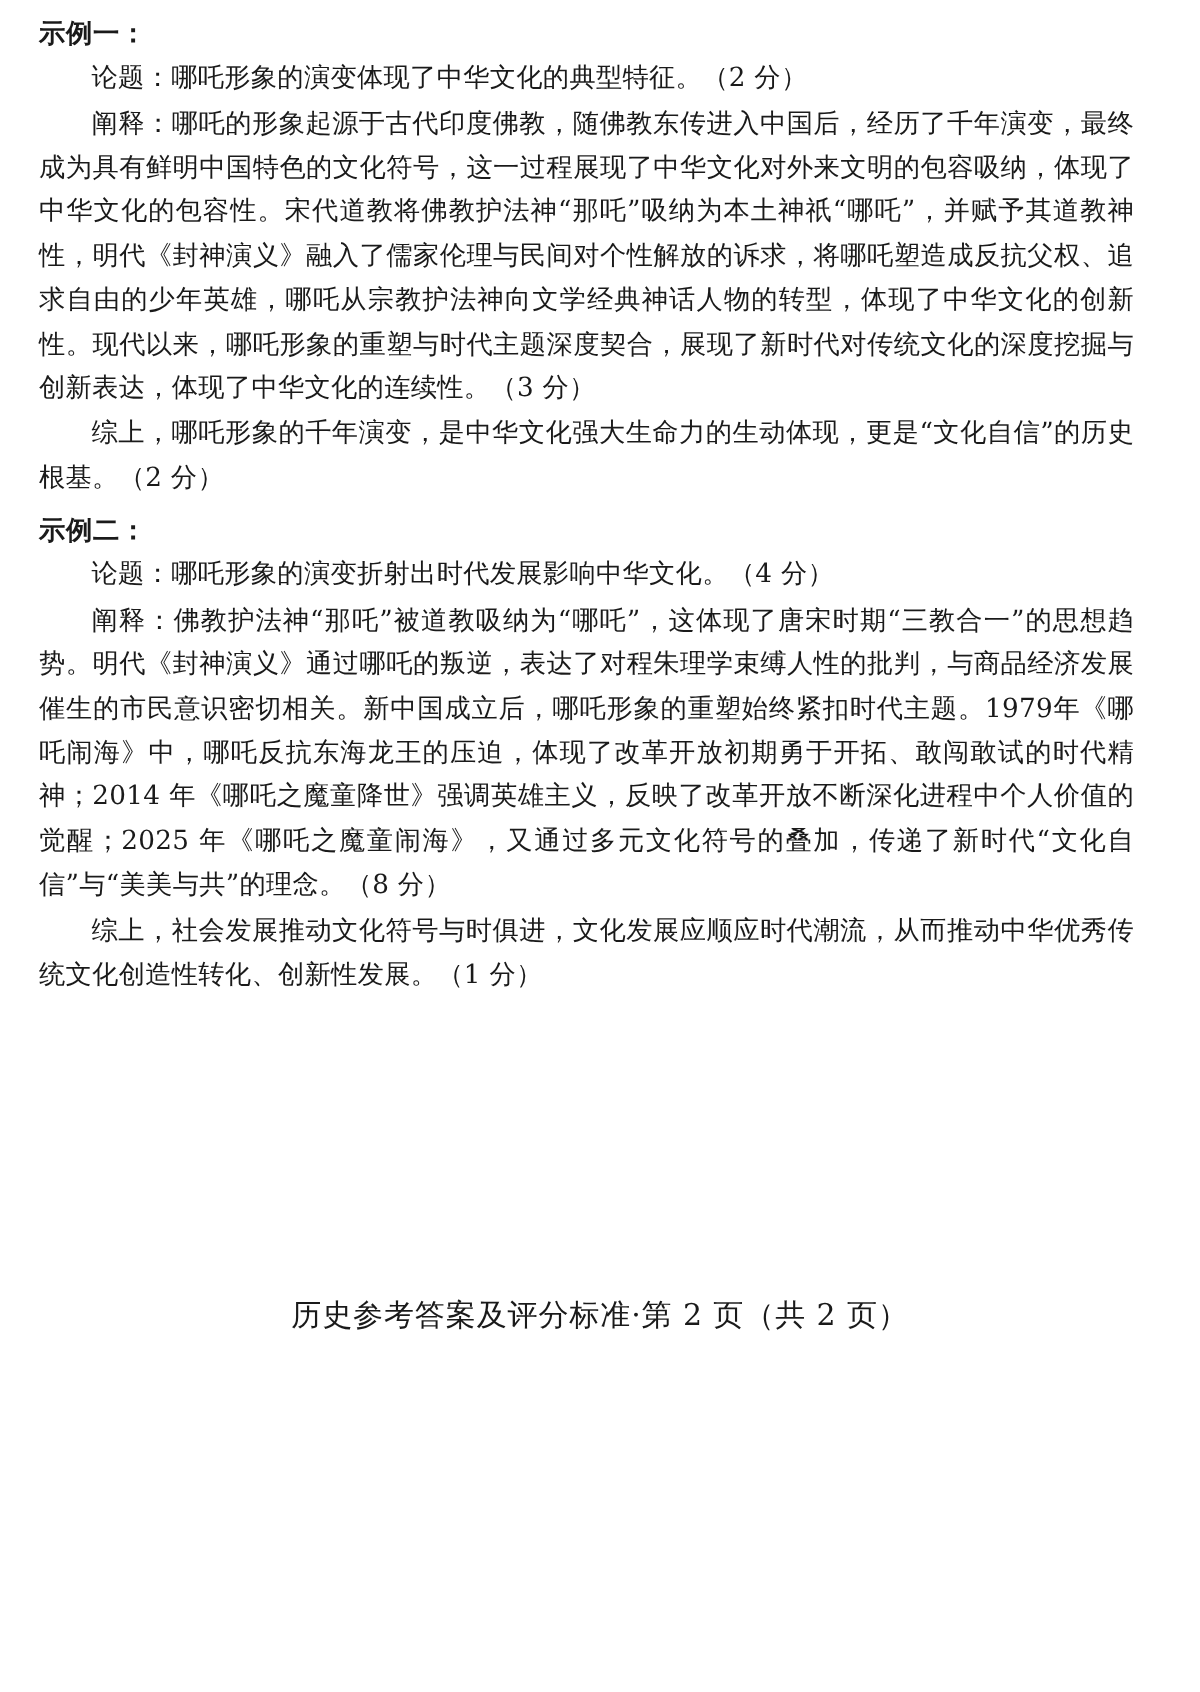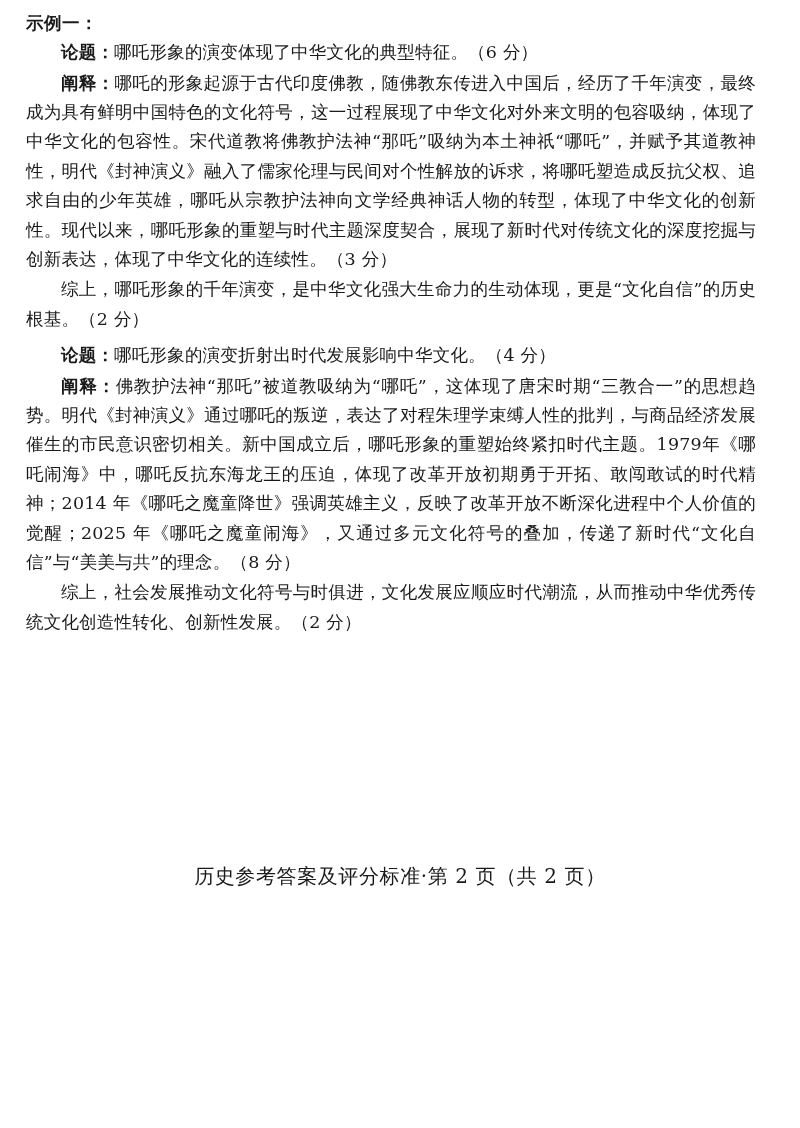--- a/index.html
+++ b/index.html
@@ -39,7 +39,7 @@
     letter-spacing: 0.2px;
   }
   .para .lead {
-    font-weight: bold;
+    font-weight: normal;
   }
   .block-gap {
     height: 6px;

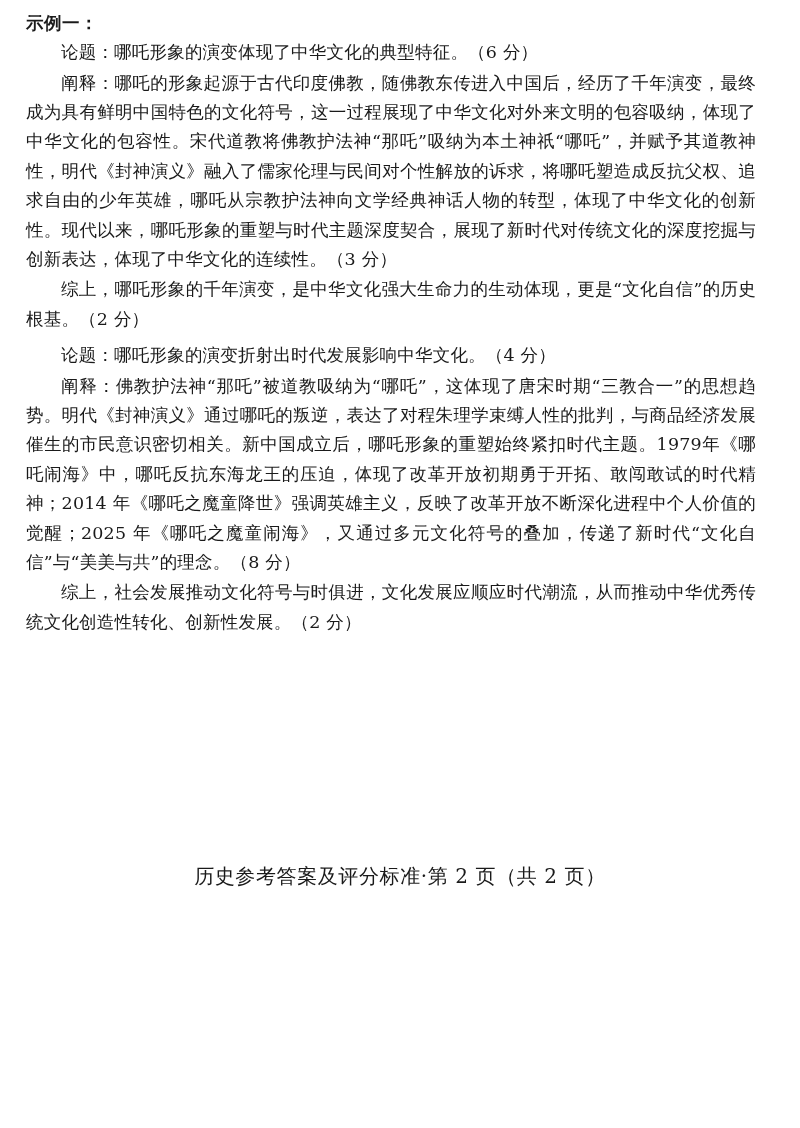--- a/index.html
+++ b/index.html
@@ -61,7 +61,7 @@
 
   <div class="section-block">
     <div class="section-heading">示例一：</div>
-    <p class="para"><span class="lead">论题：</span><span>哪吒形象的演变体现了中华文化的典型特征。（6 分）</span></p>
+    <p class="para"><span class="lead">论题：</span><span>哪吒形象的演变体现了中华文化的典型特征。（2 分）</span></p>
     <p class="para"><span class="lead">阐释：</span><span>哪吒的形象起源于古代印度佛教，随佛教东传进入中国后，经历了千年演变，最终成为具有鲜明中国特色的文化符号，这一过程展现了中华文化对外来文明的包容吸纳，体现了中华文化的包容性。宋代道教将佛教护法神“那吒”吸纳为本土神祇“哪吒”，并赋予其道教神性，明代《封神演义》融入了儒家伦理与民间对个性解放的诉求，将哪吒塑造成反抗父权、追求自由的少年英雄，哪吒从宗教护法神向文学经典神话人物的转型，体现了中华文化的创新性。现代以来，哪吒形象的重塑与时代主题深度契合，展现了新时代对传统文化的深度挖掘与创新表达，体现了中华文化的连续性。（3 分）</span></p>
     <p class="para"><span class="lead"></span><span>综上，哪吒形象的千年演变，是中华文化强大生命力的生动体现，更是“文化自信”的历史根基。（2 分）</span></p>
   </div>

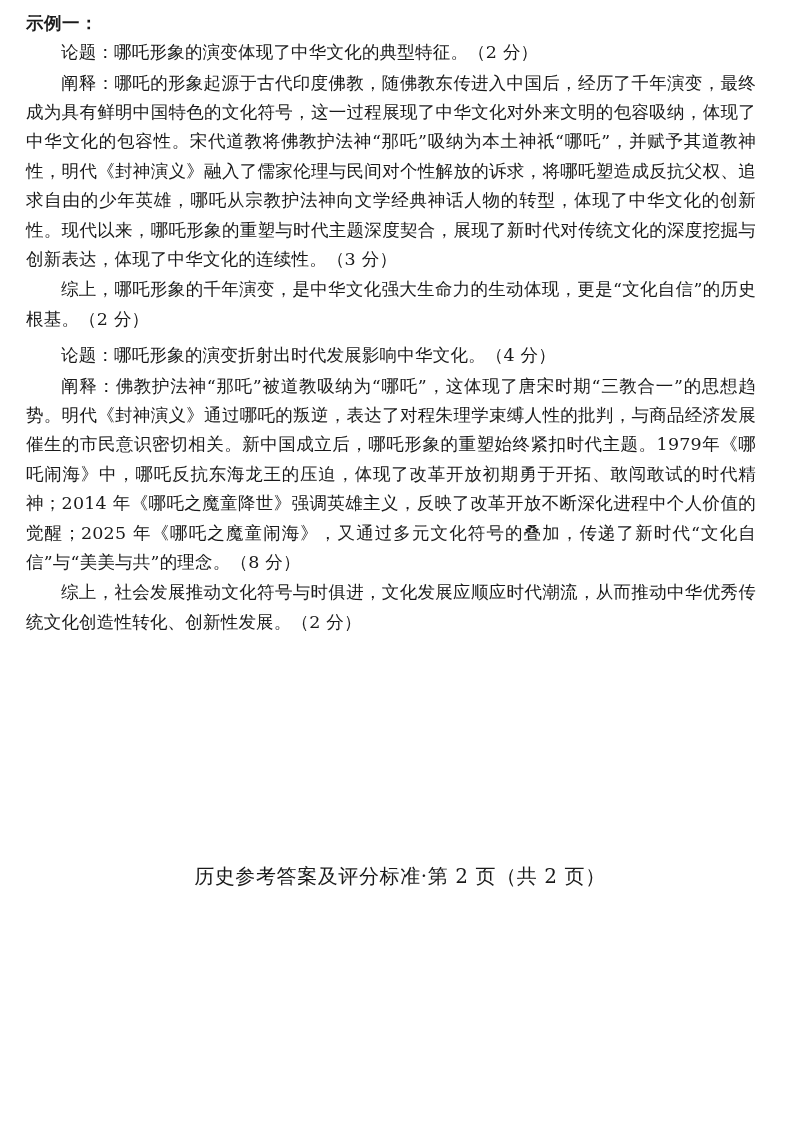--- a/index.html
+++ b/index.html
@@ -69,6 +69,7 @@
   <div class="block-gap"></div>
 
   <div class="section-block">
+    <div class="section-heading">示例二：</div>
     <p class="para"><span class="lead">论题：</span><span>哪吒形象的演变折射出时代发展影响中华文化。（4 分）</span></p>
     <p class="para"><span class="lead">阐释：</span><span>佛教护法神“那吒”被道教吸纳为“哪吒”，这体现了唐宋时期“三教合一”的思想趋势。明代《封神演义》通过哪吒的叛逆，表达了对程朱理学束缚人性的批判，与商品经济发展催生的市民意识密切相关。新中国成立后，哪吒形象的重塑始终紧扣时代主题。1979年《哪吒闹海》中，哪吒反抗东海龙王的压迫，体现了改革开放初期勇于开拓、敢闯敢试的时代精神；2014 年《哪吒之魔童降世》强调英雄主义，反映了改革开放不断深化进程中个人价值的觉醒；2025 年《哪吒之魔童闹海》，又通过多元文化符号的叠加，传递了新时代“文化自信”与“美美与共”的理念。（8 分）</span></p>
     <p class="para"><span class="lead"></span><span>综上，社会发展推动文化符号与时俱进，文化发展应顺应时代潮流，从而推动中华优秀传统文化创造性转化、创新性发展。（2 分）</span></p>

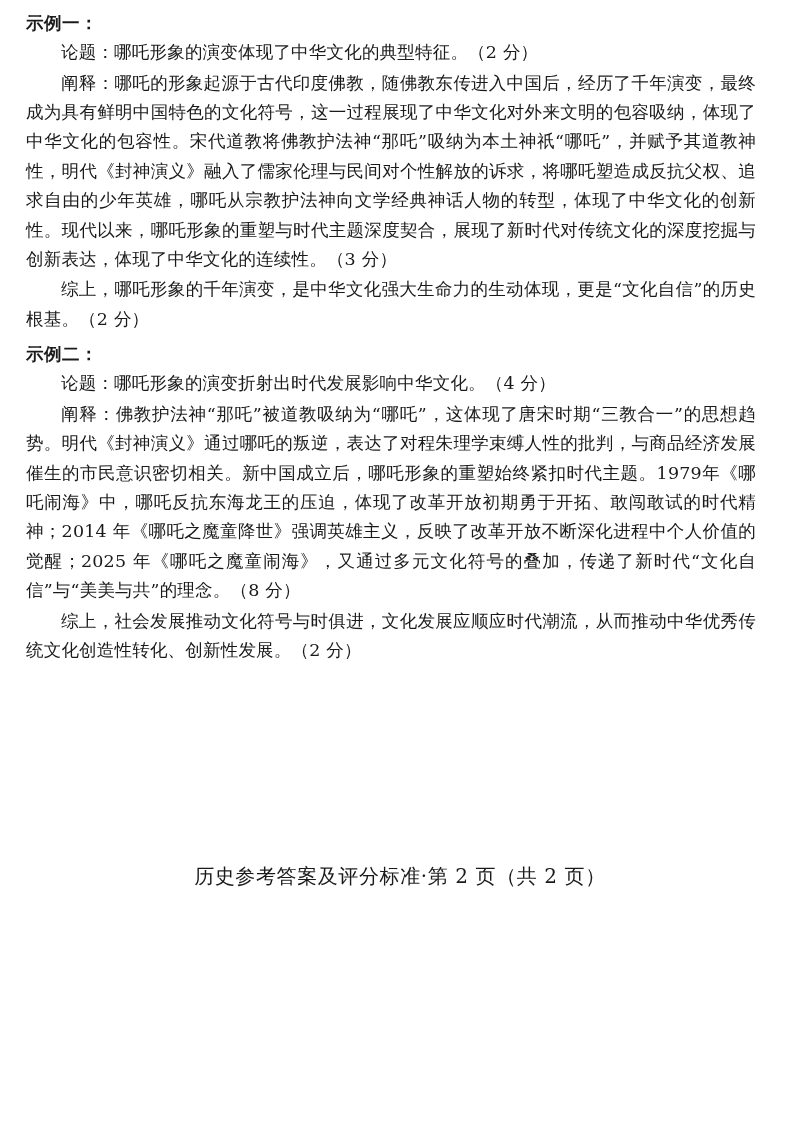--- a/index.html
+++ b/index.html
@@ -72,7 +72,7 @@
     <div class="section-heading">示例二：</div>
     <p class="para"><span class="lead">论题：</span><span>哪吒形象的演变折射出时代发展影响中华文化。（4 分）</span></p>
     <p class="para"><span class="lead">阐释：</span><span>佛教护法神“那吒”被道教吸纳为“哪吒”，这体现了唐宋时期“三教合一”的思想趋势。明代《封神演义》通过哪吒的叛逆，表达了对程朱理学束缚人性的批判，与商品经济发展催生的市民意识密切相关。新中国成立后，哪吒形象的重塑始终紧扣时代主题。1979年《哪吒闹海》中，哪吒反抗东海龙王的压迫，体现了改革开放初期勇于开拓、敢闯敢试的时代精神；2014 年《哪吒之魔童降世》强调英雄主义，反映了改革开放不断深化进程中个人价值的觉醒；2025 年《哪吒之魔童闹海》，又通过多元文化符号的叠加，传递了新时代“文化自信”与“美美与共”的理念。（8 分）</span></p>
-    <p class="para"><span class="lead"></span><span>综上，社会发展推动文化符号与时俱进，文化发展应顺应时代潮流，从而推动中华优秀传统文化创造性转化、创新性发展。（2 分）</span></p>
+    <p class="para"><span class="lead"></span><span>综上，社会发展推动文化符号与时俱进，文化发展应顺应时代潮流，从而推动中华优秀传统文化创造性转化、创新性发展。（1 分）</span></p>
   </div>
 
   <div class="footer">历史参考答案及评分标准·第 2 页（共 2 页）</div>

